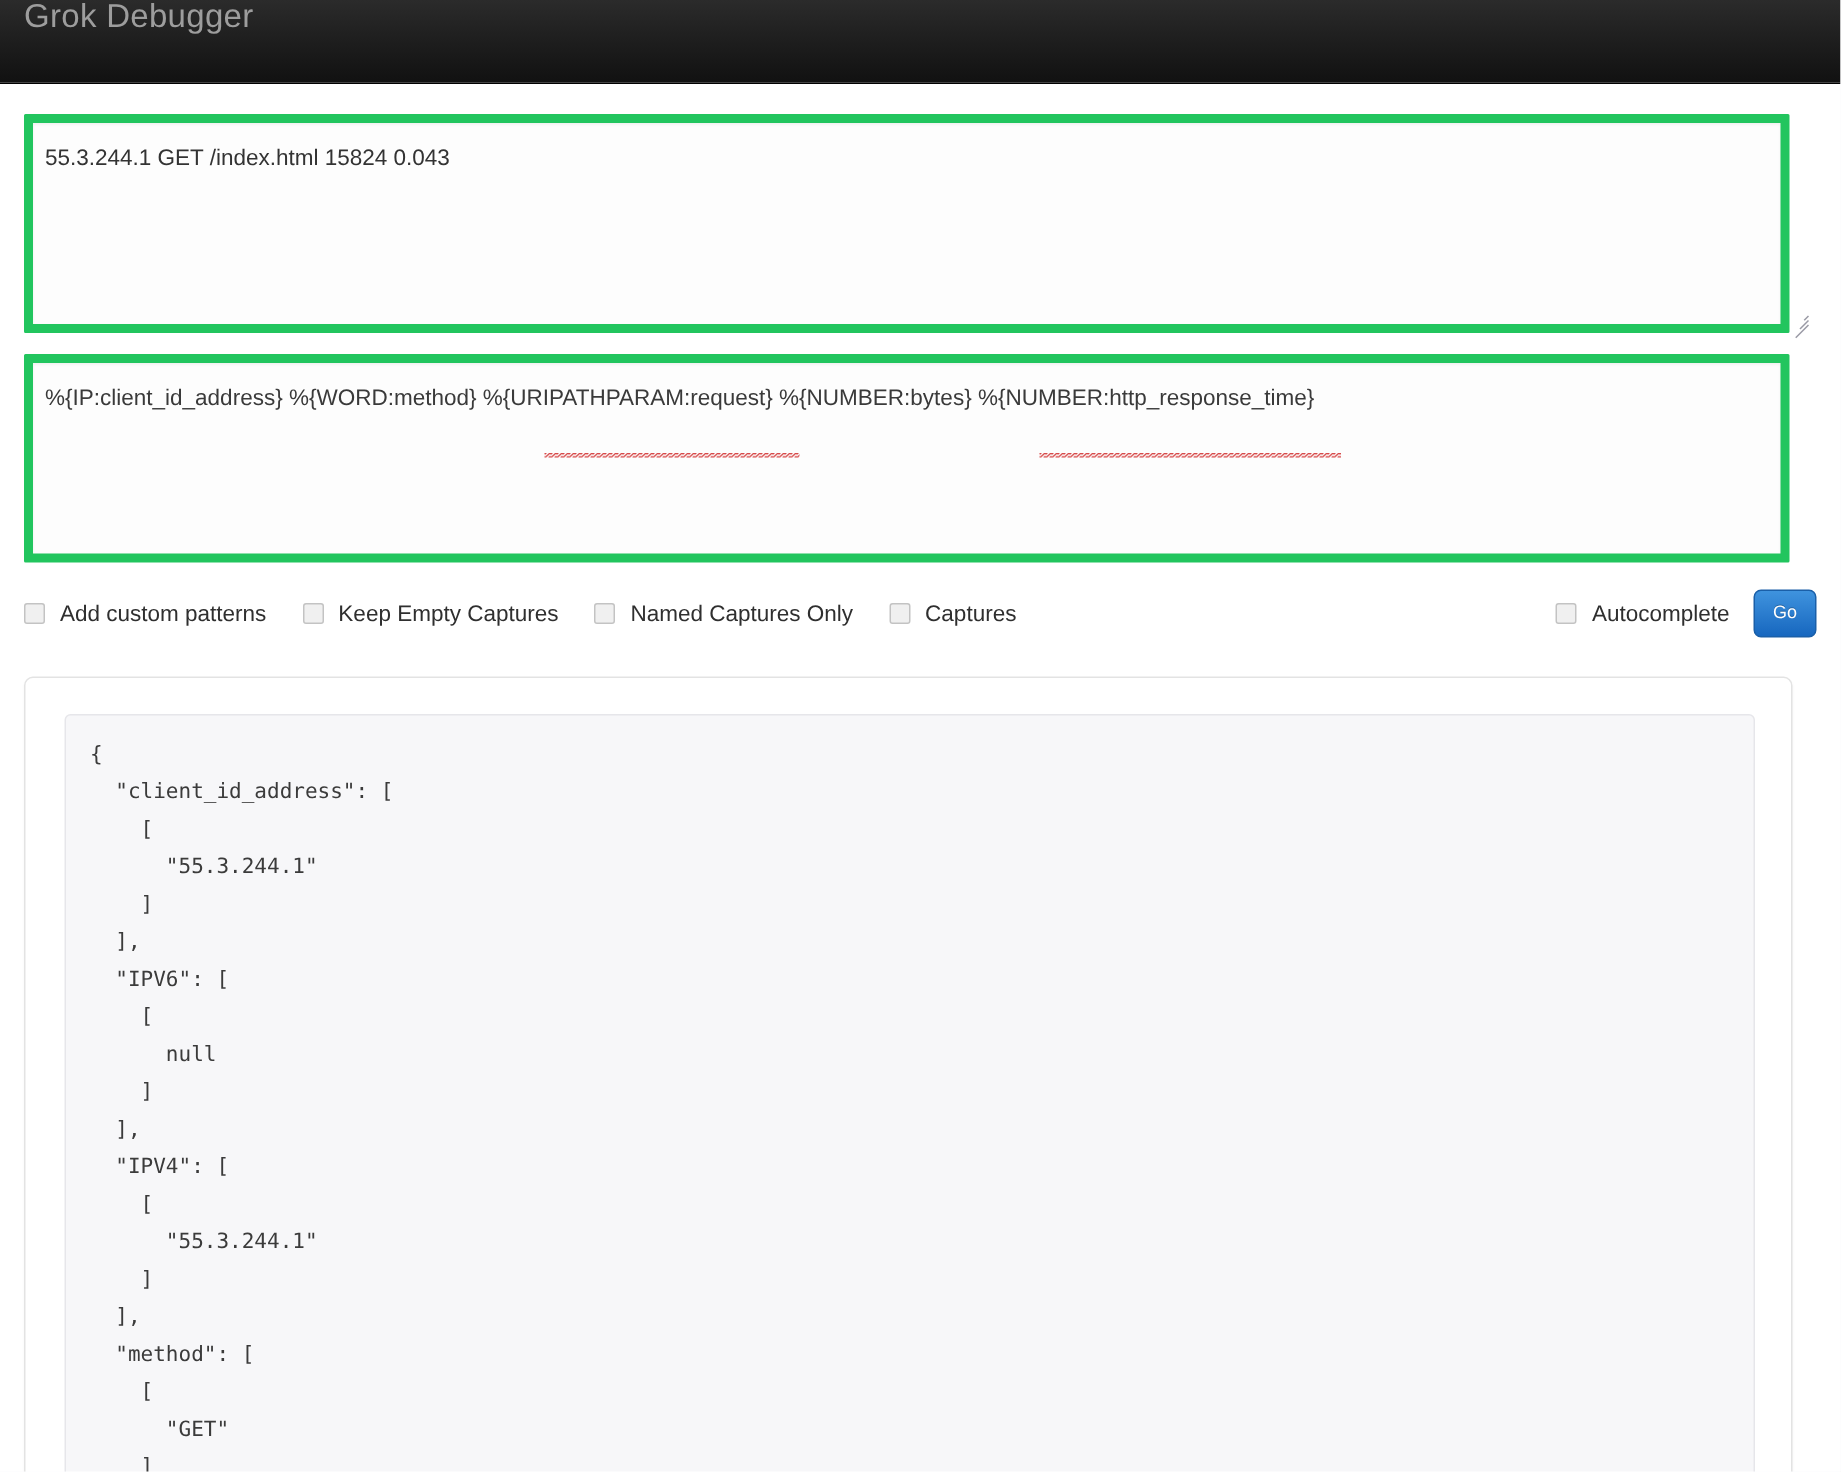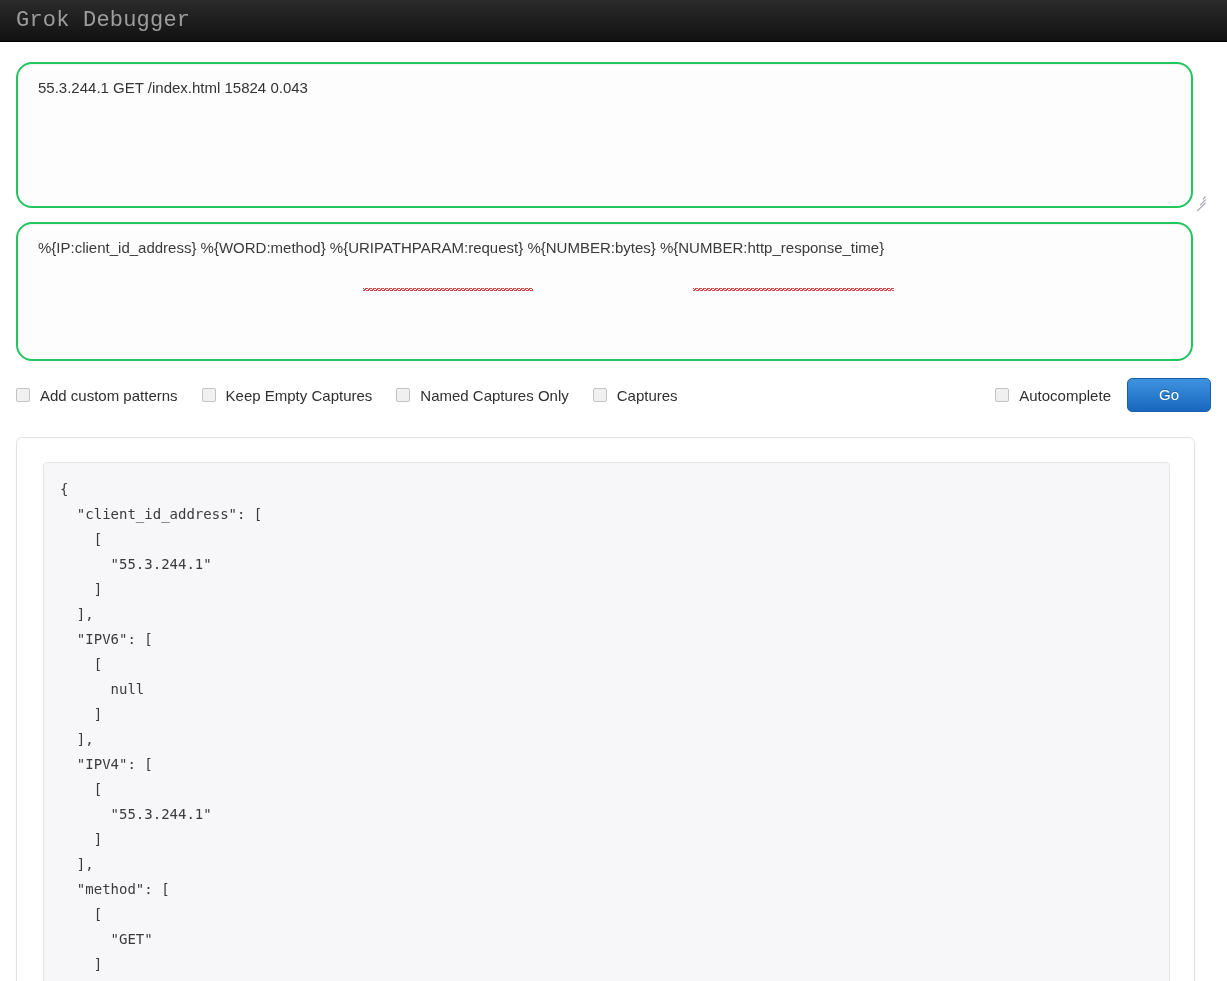--- a/index.html
+++ b/index.html
@@ -14,13 +14,12 @@
   
   .navbar {
     position: relative;
-    height: 42px;
+    height: 56px;
     width: 100%;
     background: linear-gradient(to bottom, #2b2b2b 0%, #111111 100%);
     display: flex;
-    align-items: center;
+    align-items: flex-start;
     border-bottom: 1px solid #000;
-    font-family: Liberation Mono, monospace;
   }
   .brand {
     display: flex;

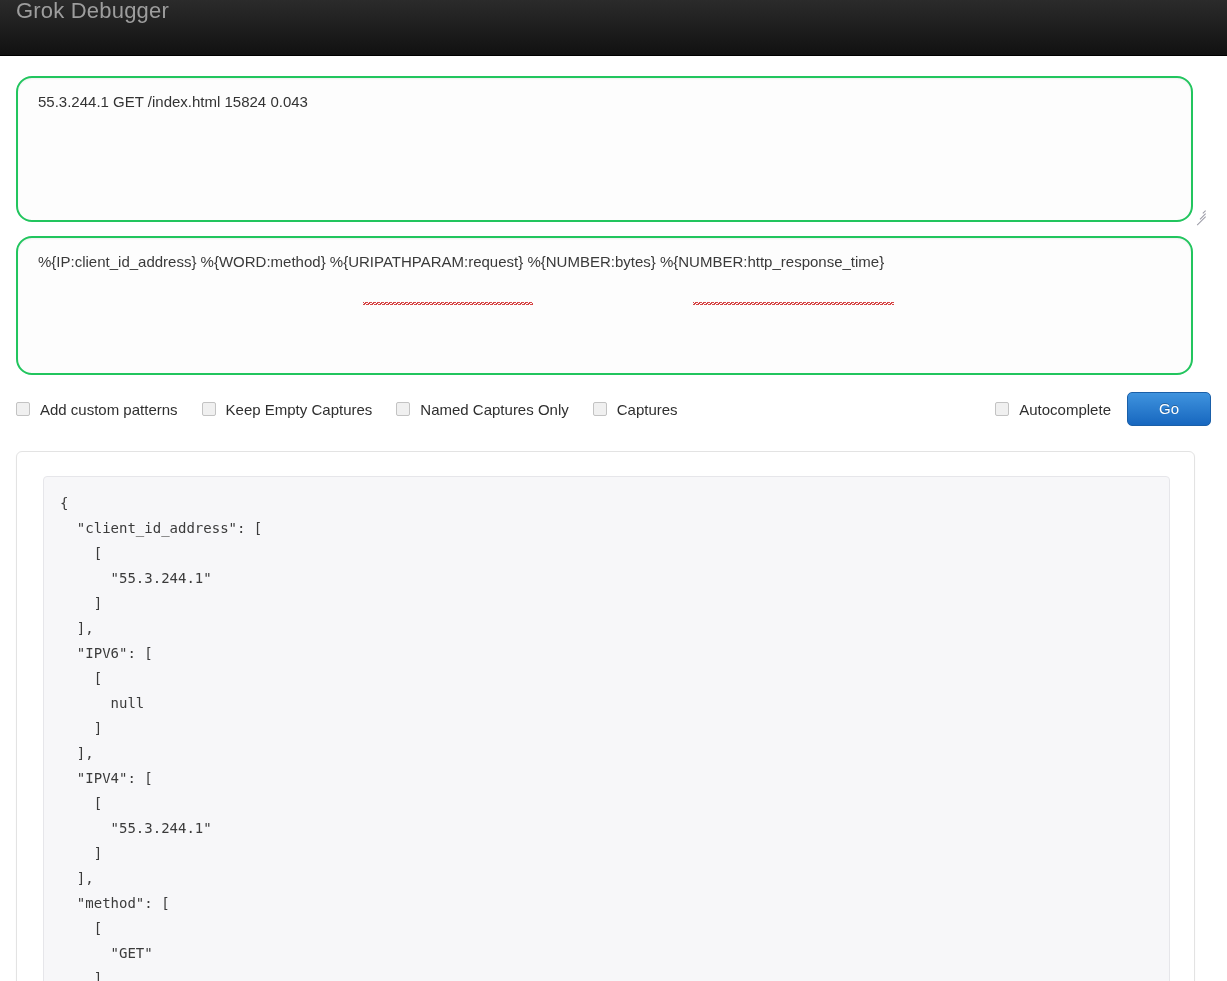--- a/index.html
+++ b/index.html
@@ -64,14 +64,14 @@
     display: block;
     width: 1177px;
     margin-top: 20px;
-    padding: 13px 20px;
+    padding: 13px 8px;
     font-family: "Liberation Sans", sans-serif;
     font-size: 15px;
     line-height: 1.45;
     color: #333333;
     background: #fdfdfd;
-    border: 2px solid #22c55e;
-    border-radius: 16px;
+    border: 6px solid #22c55e;
+    border-radius: 1px;
     box-shadow: inset 0 1px 2px rgba(0,0,0,0.06);
     resize: none;
     outline: none;

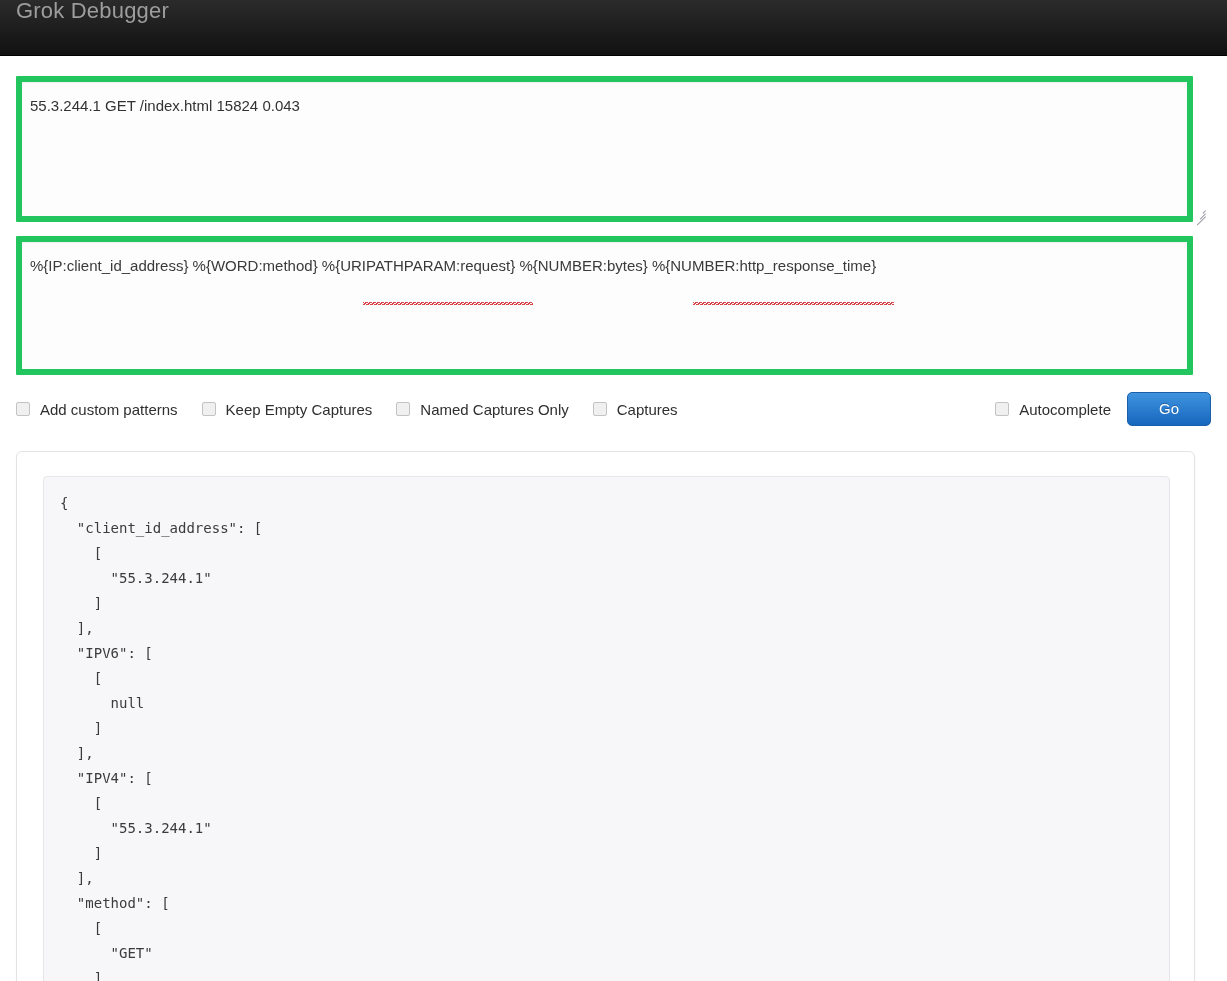--- a/index.html
+++ b/index.html
@@ -164,8 +164,8 @@
 
   .go-btn {
     margin-left: 16px;
-    padding: 8px 31px;
-    font-size: 15px;
+    padding: 8px 12px;
+    font-size: 12px;
     font-family: "Liberation Sans", sans-serif;
     color: #ffffff;
     background: linear-gradient(to bottom, #3f93de 0%, #1767bf 100%);

